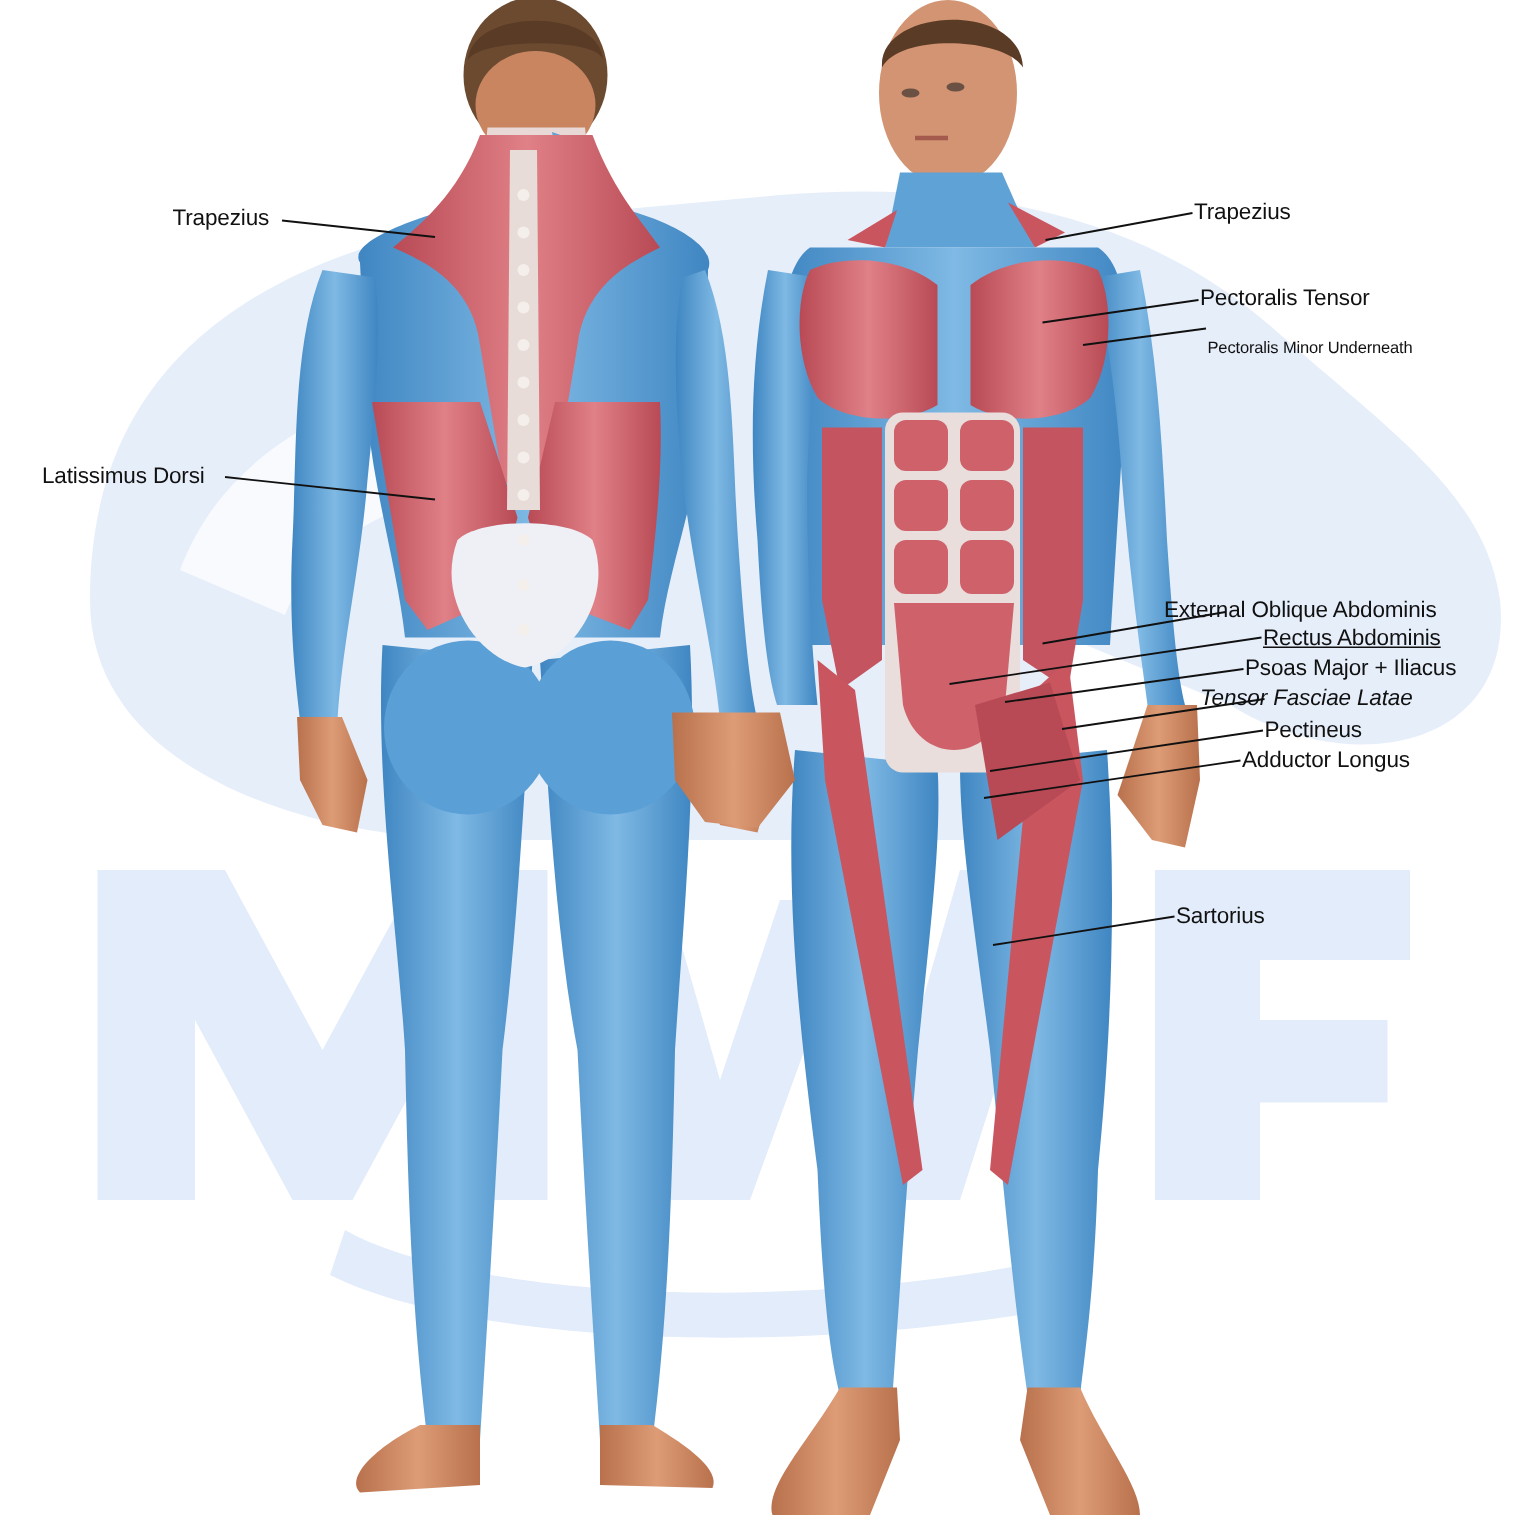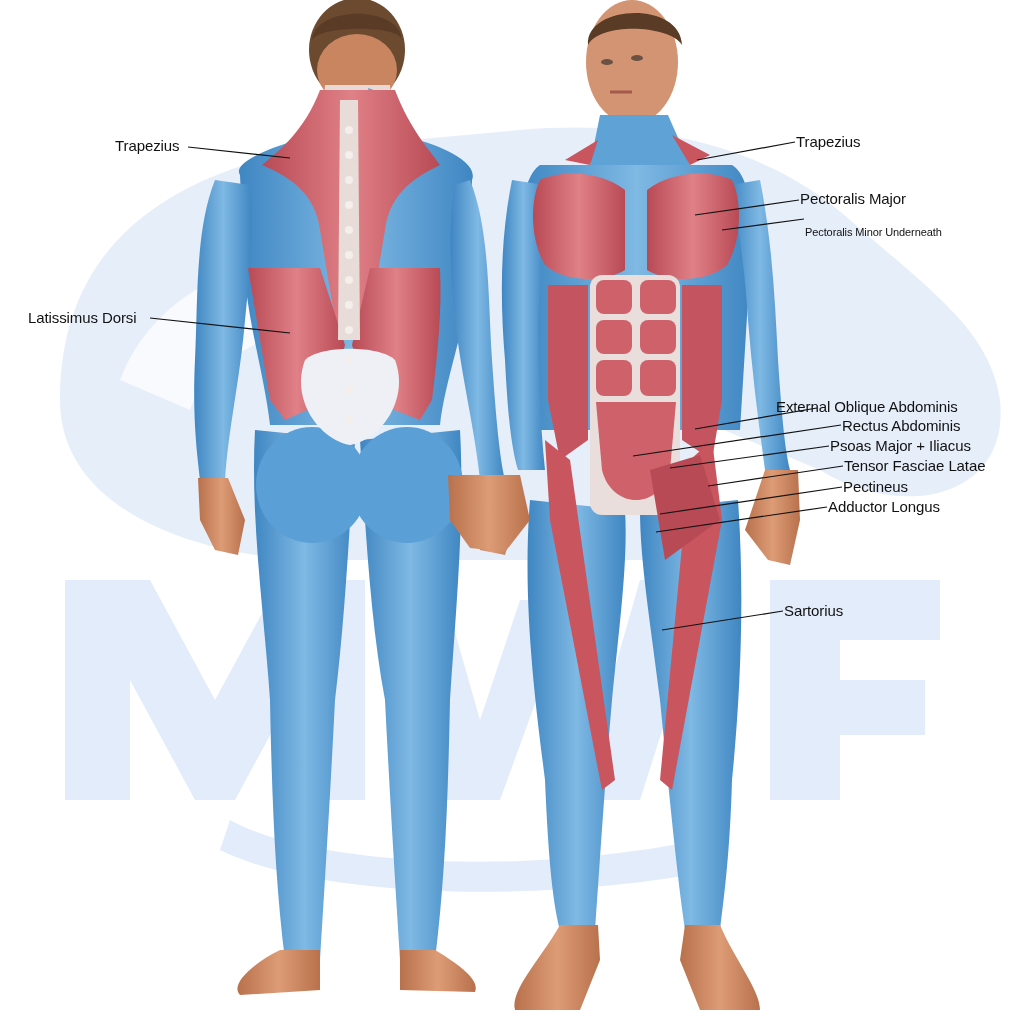--- a/index.html
+++ b/index.html
@@ -161,7 +161,7 @@
   <div class="label" style="left:115px;top:137px;">Trapezius</div>
   <div class="label" style="left:28px;top:309px;">Latissimus Dorsi</div>
   <div class="label" style="left:796px;top:133px;">Trapezius</div>
-  <div class="label" style="left:800px;top:190px;">Pectoralis Major</div>
+  <div class="label" style="left:800px;top:190px;">Pectoralis Tensor</div>
   <div class="label small" style="left:805px;top:212px;margin-top:14px;">Pectoralis Minor Underneath</div>
   <div class="label" style="left:776px;top:398px;">External Oblique Abdominis</div>
   <div class="label" style="left:842px;top:417px;">Rectus Abdominis</div>

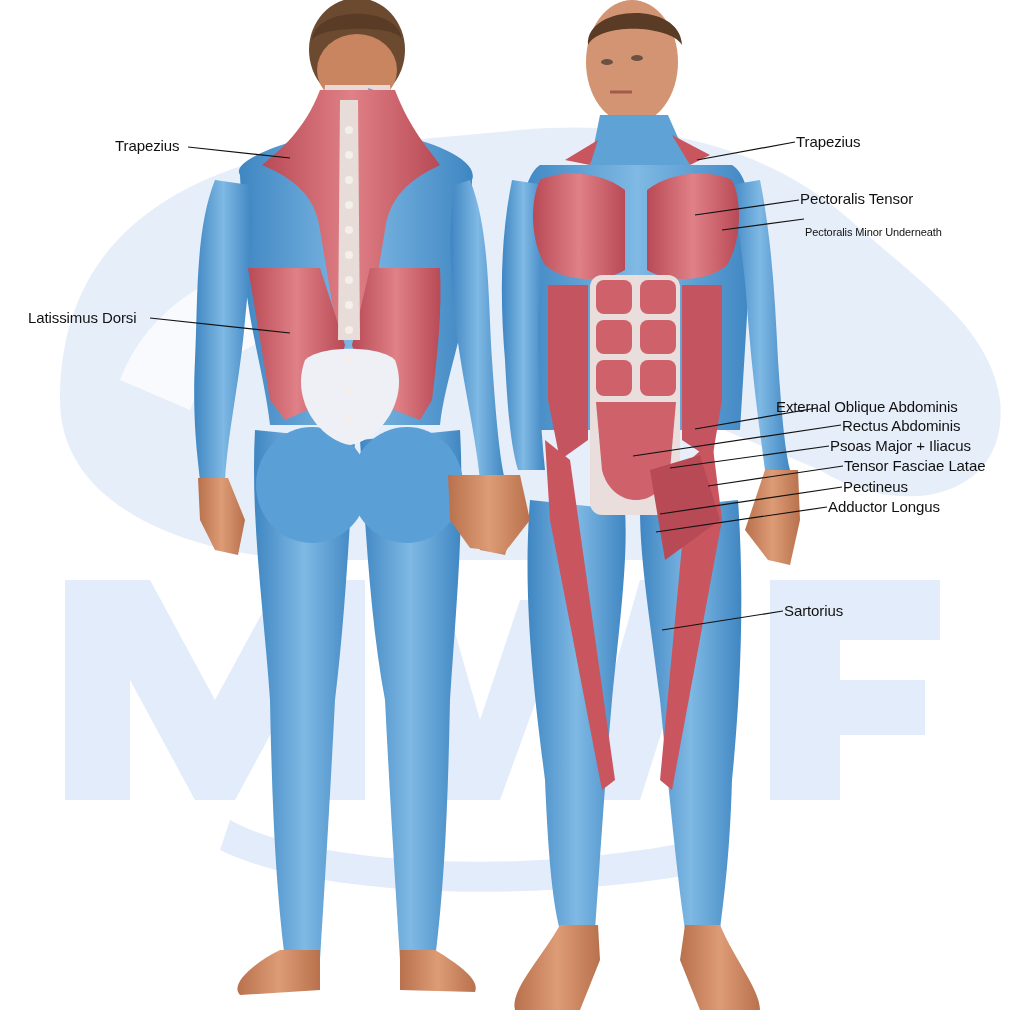--- a/index.html
+++ b/index.html
@@ -164,7 +164,7 @@
   <div class="label" style="left:800px;top:190px;">Pectoralis Tensor</div>
   <div class="label small" style="left:805px;top:212px;margin-top:14px;">Pectoralis Minor Underneath</div>
   <div class="label" style="left:776px;top:398px;">External Oblique Abdominis</div>
-  <div class="label" style="left:842px;top:417px;">Rectus Abdominis</div>
+  <div class="label" style="left:842px;top:417px;text-decoration:underline;">Rectus Abdominis</div>
   <div class="label" style="left:830px;top:437px;">Psoas Major + Iliacus</div>
   <div class="label" style="left:844px;top:457px;">Tensor Fasciae Latae</div>
   <div class="label" style="left:843px;top:478px;">Pectineus</div>

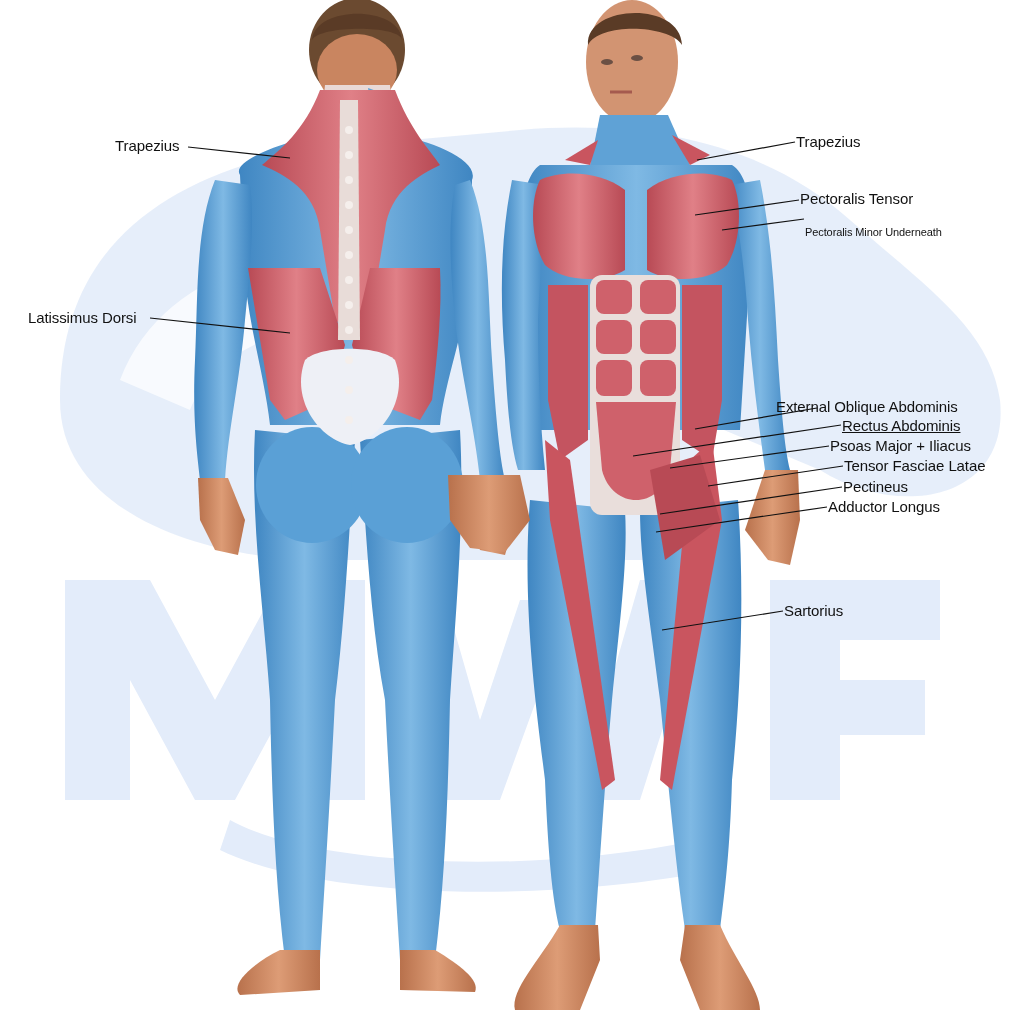--- a/index.html
+++ b/index.html
@@ -166,7 +166,7 @@
   <div class="label" style="left:776px;top:398px;">External Oblique Abdominis</div>
   <div class="label" style="left:842px;top:417px;text-decoration:underline;">Rectus Abdominis</div>
   <div class="label" style="left:830px;top:437px;">Psoas Major + Iliacus</div>
-  <div class="label" style="left:844px;top:457px;">Tensor Fasciae Latae</div>
+  <div class="label" style="left:800px;top:457px;font-style:italic;">Tensor Fasciae Latae</div>
   <div class="label" style="left:843px;top:478px;">Pectineus</div>
   <div class="label" style="left:828px;top:498px;">Adductor Longus</div>
   <div class="label" style="left:784px;top:602px;">Sartorius</div>

